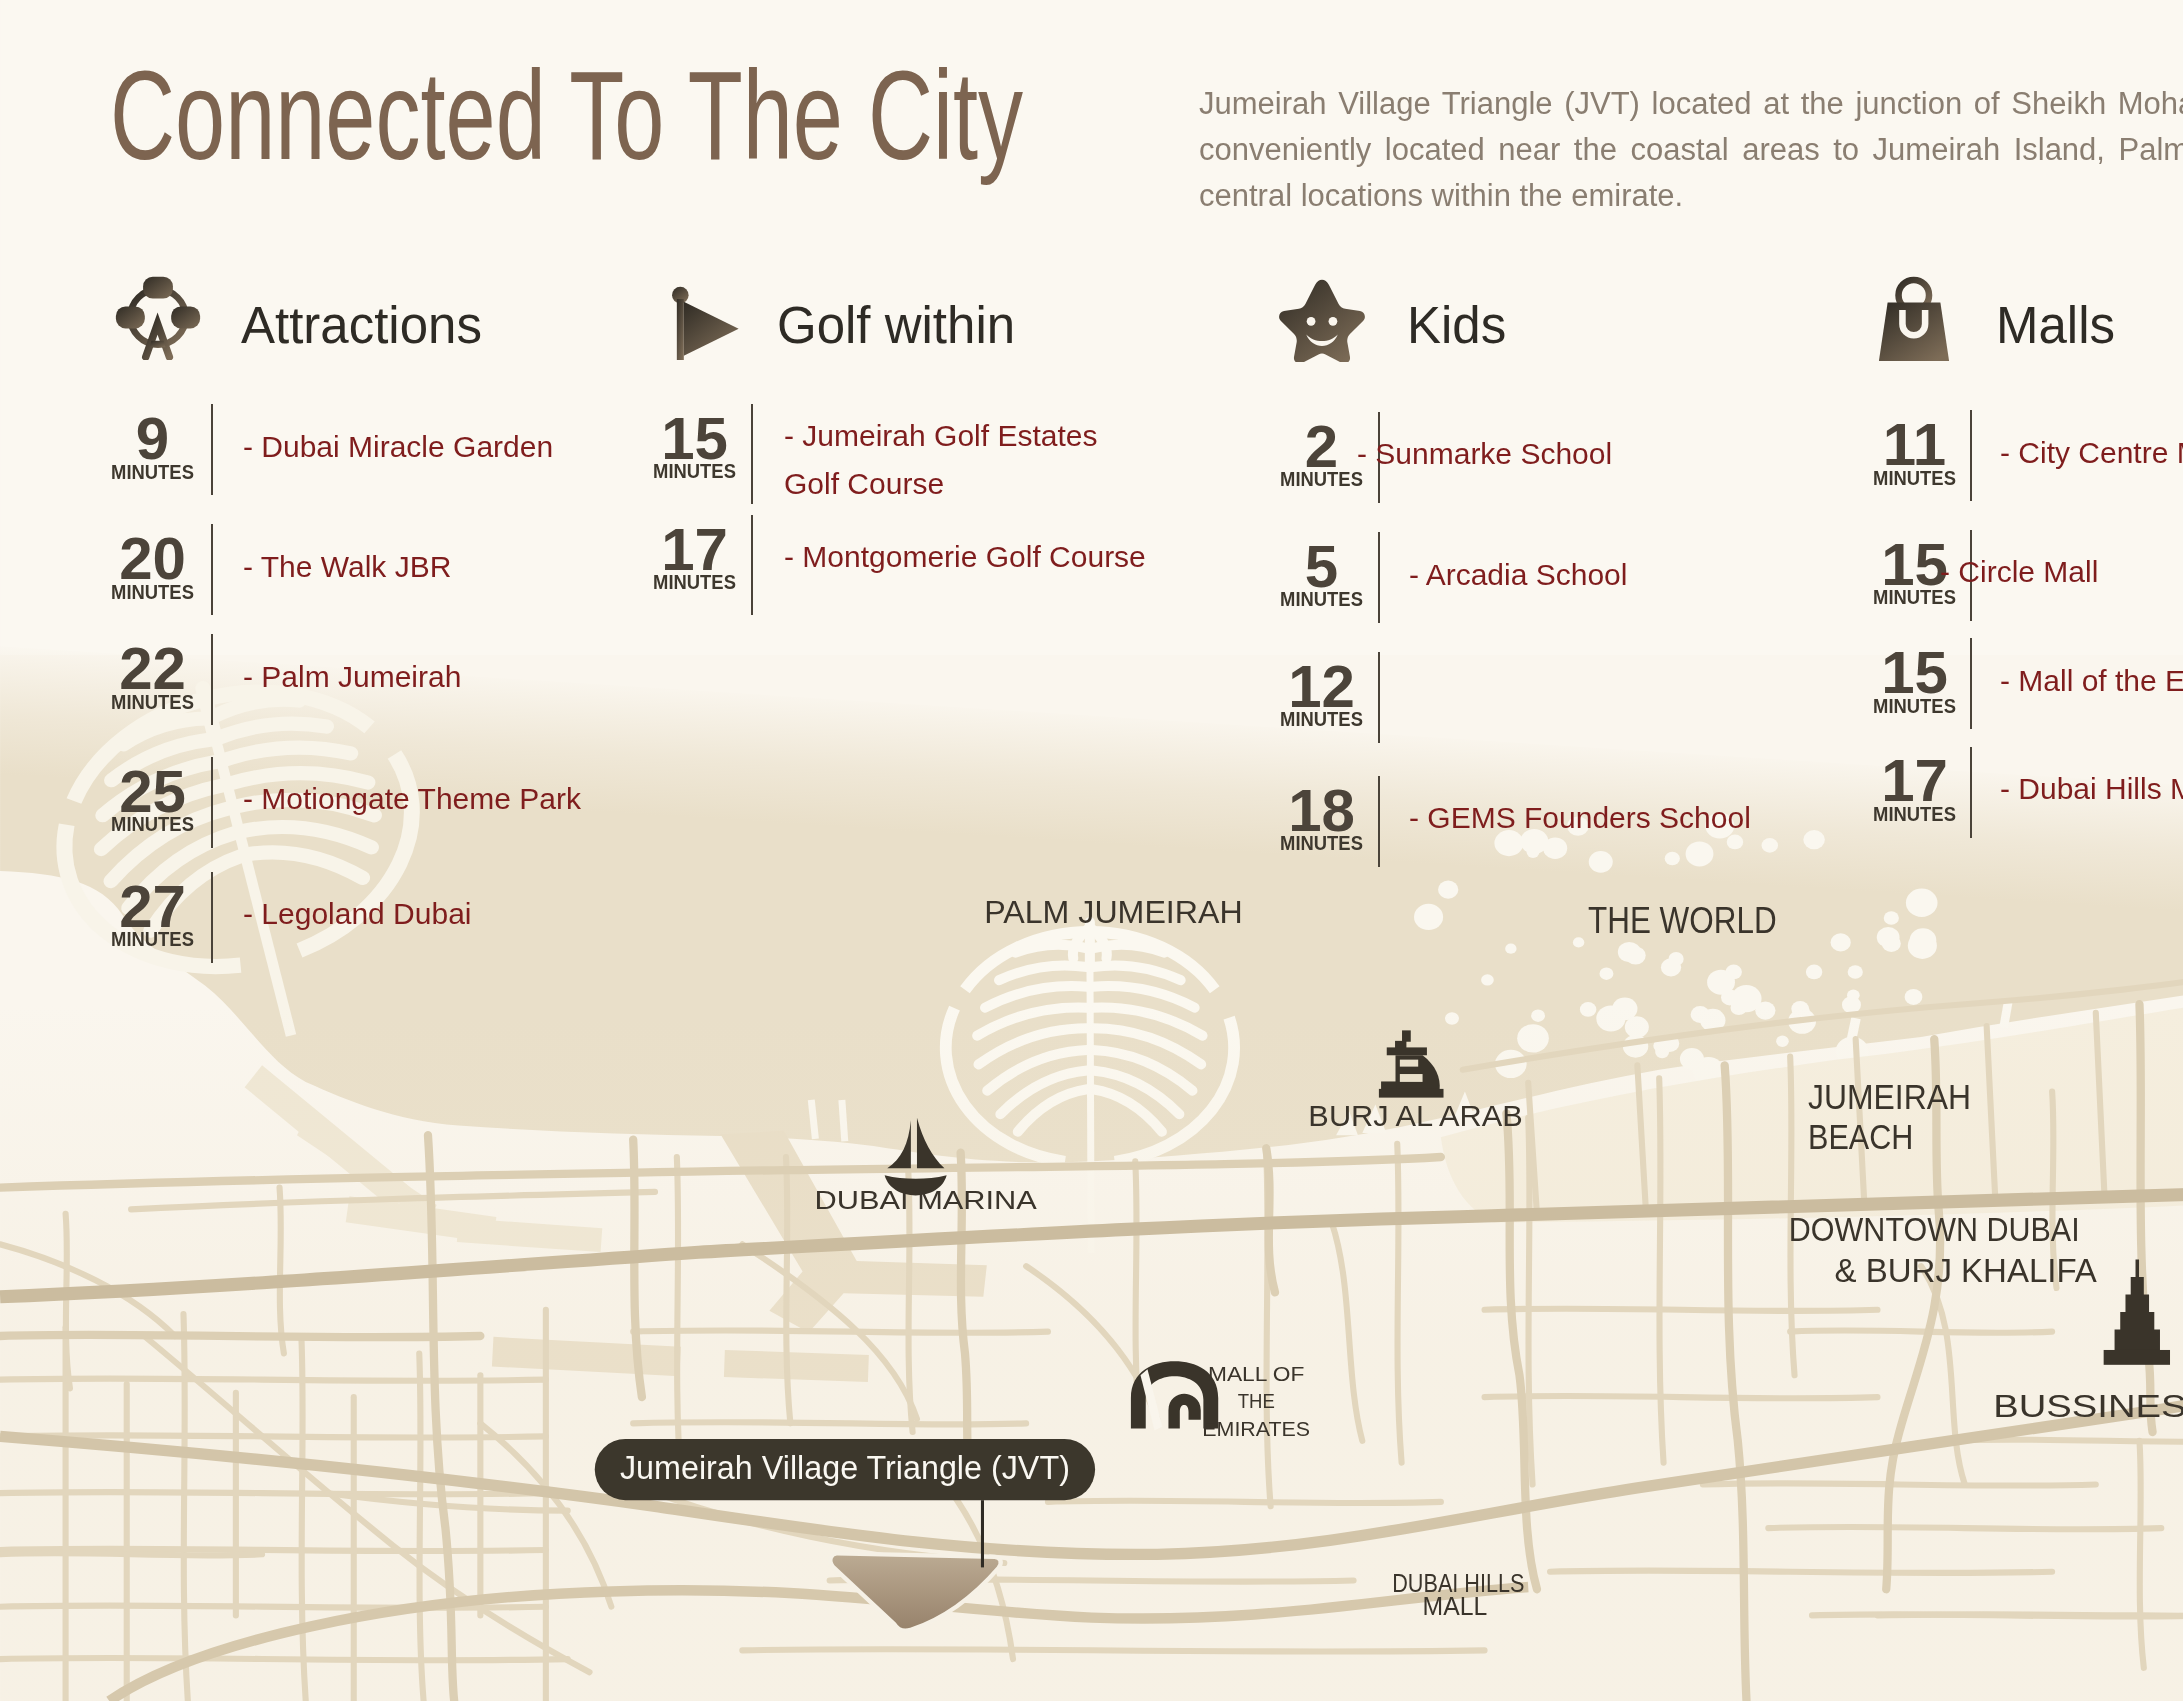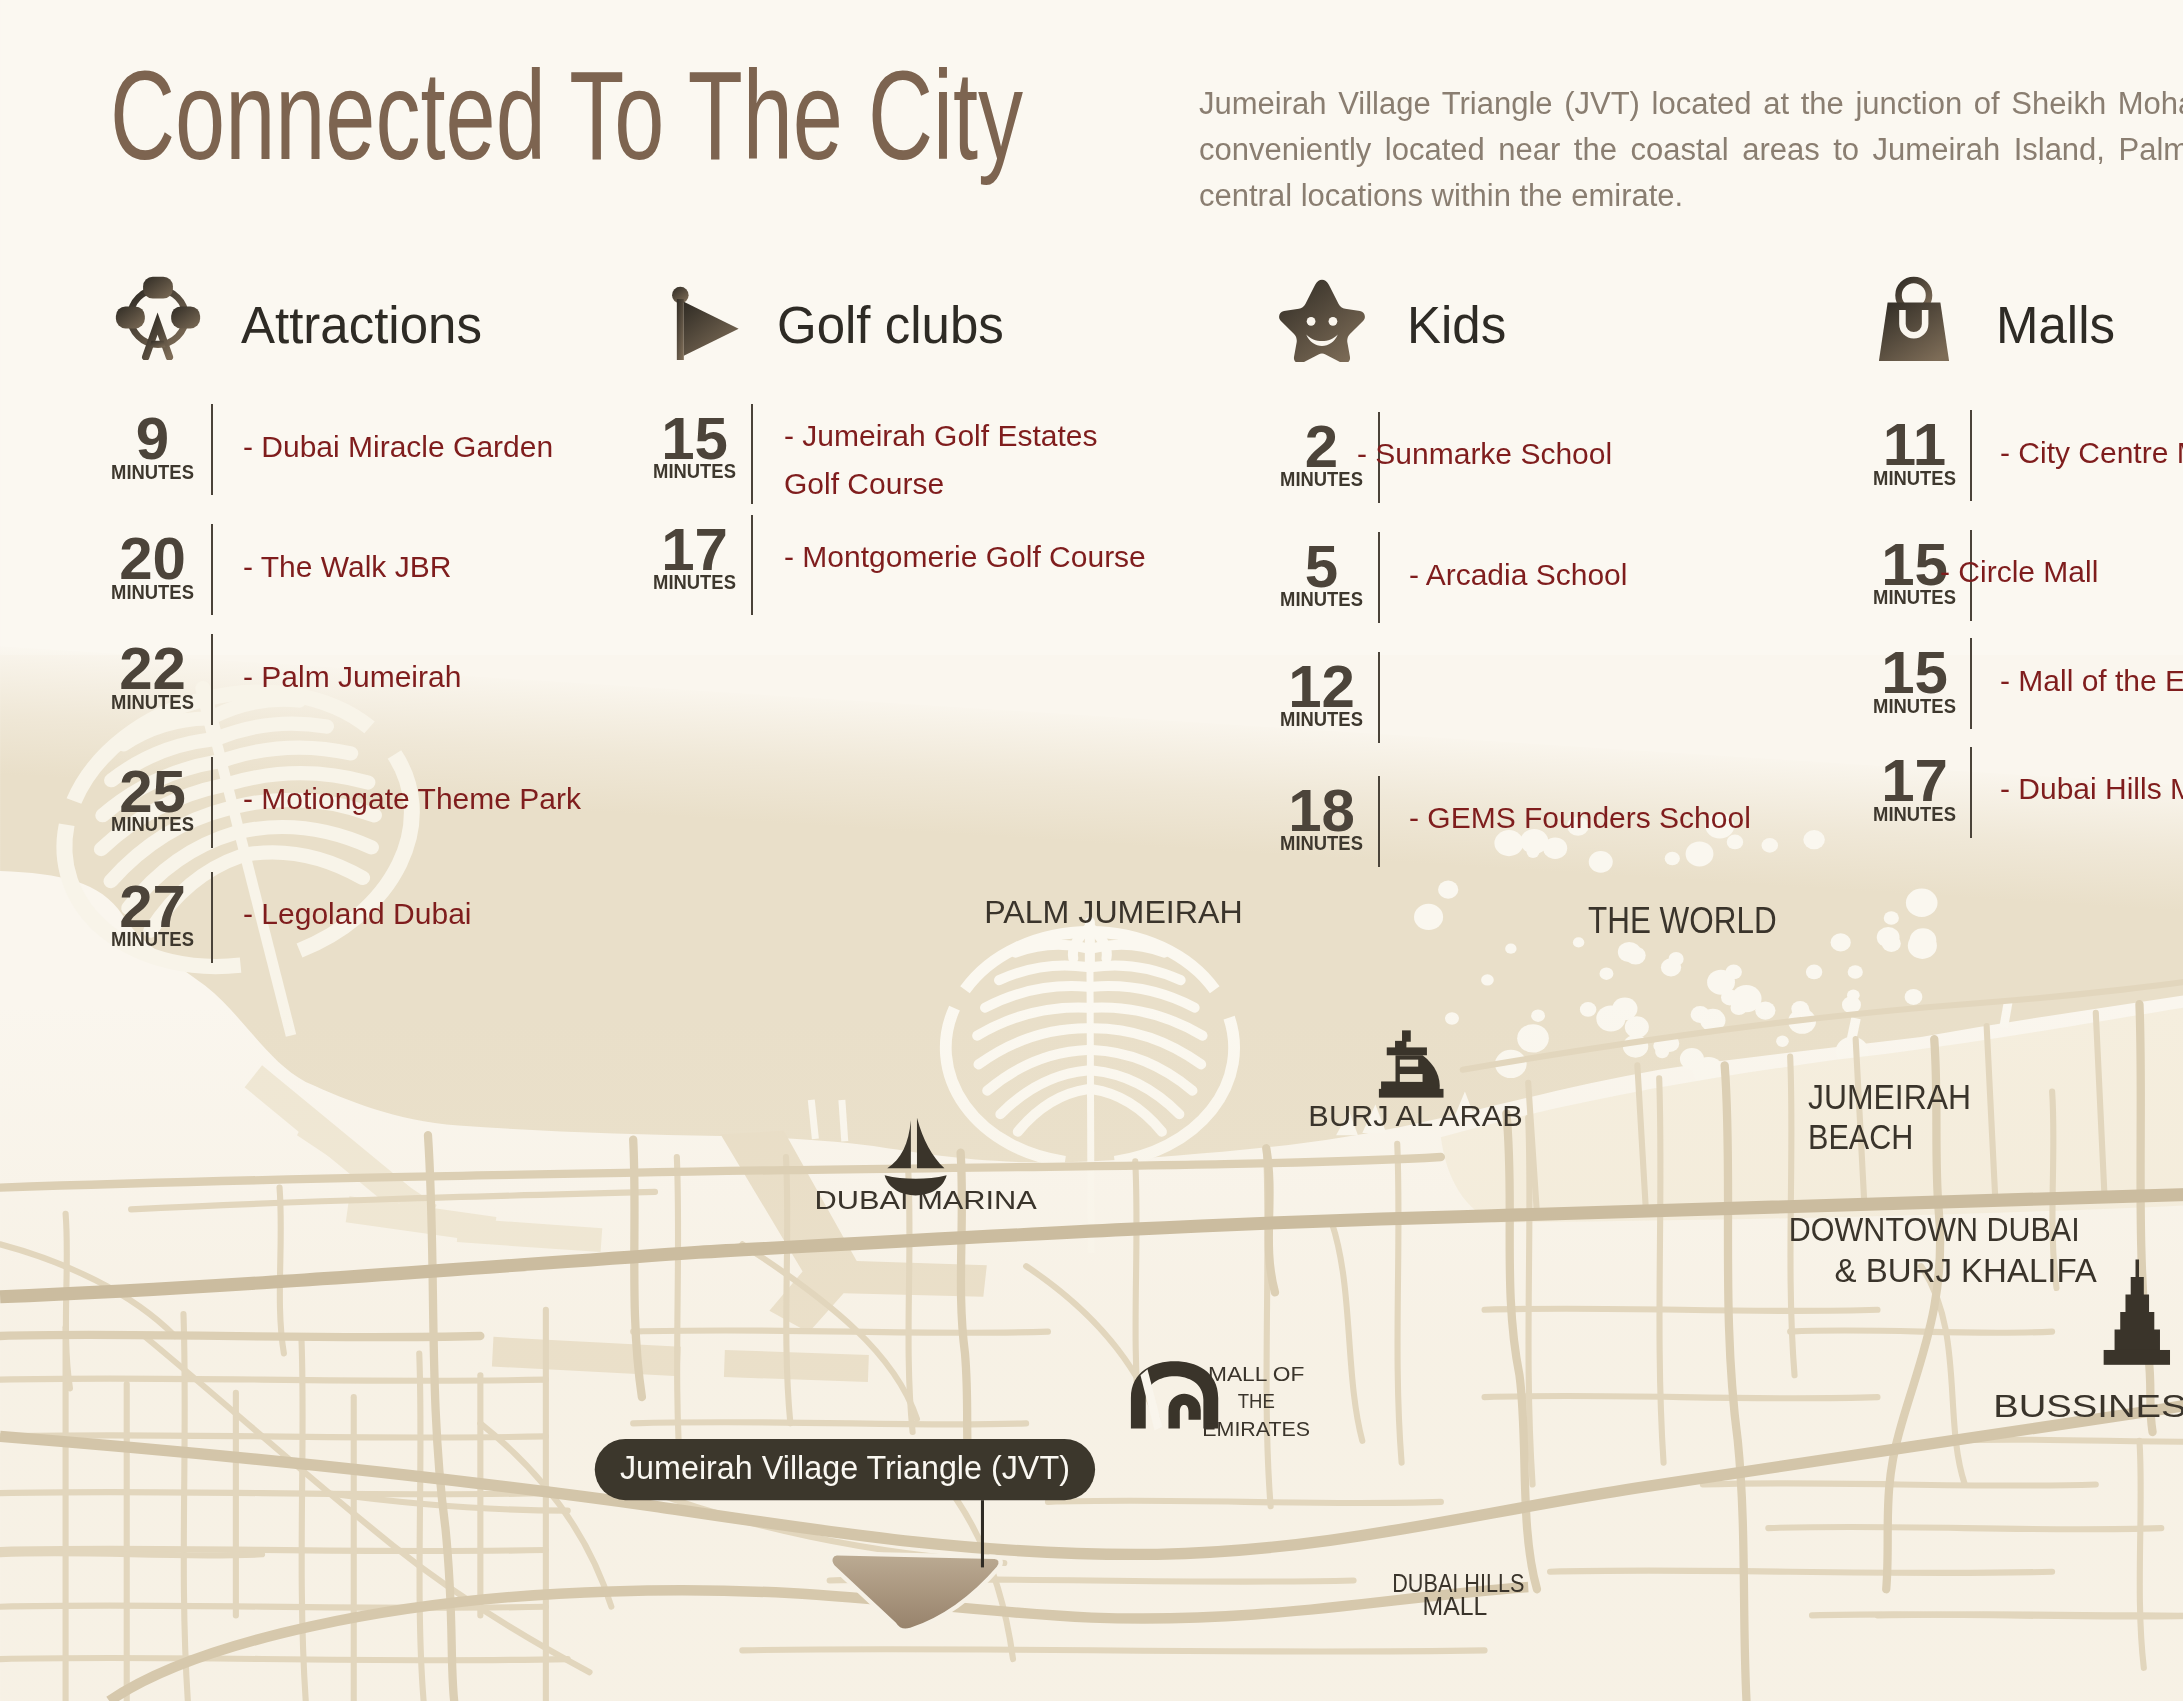--- a/index.html
+++ b/index.html
@@ -461,7 +461,7 @@
   </g>
 </svg>
 
-<div class="hdr" style="left:777px;top:300px;">Golf clubs</div>
+<div class="hdr" style="left:777px;top:300px;">Golf within</div>
 
 <div class="num" style="left:616px;top:409px;">15</div>
 <div class="min" style="left:616px;top:461px;">MINUTES</div>

